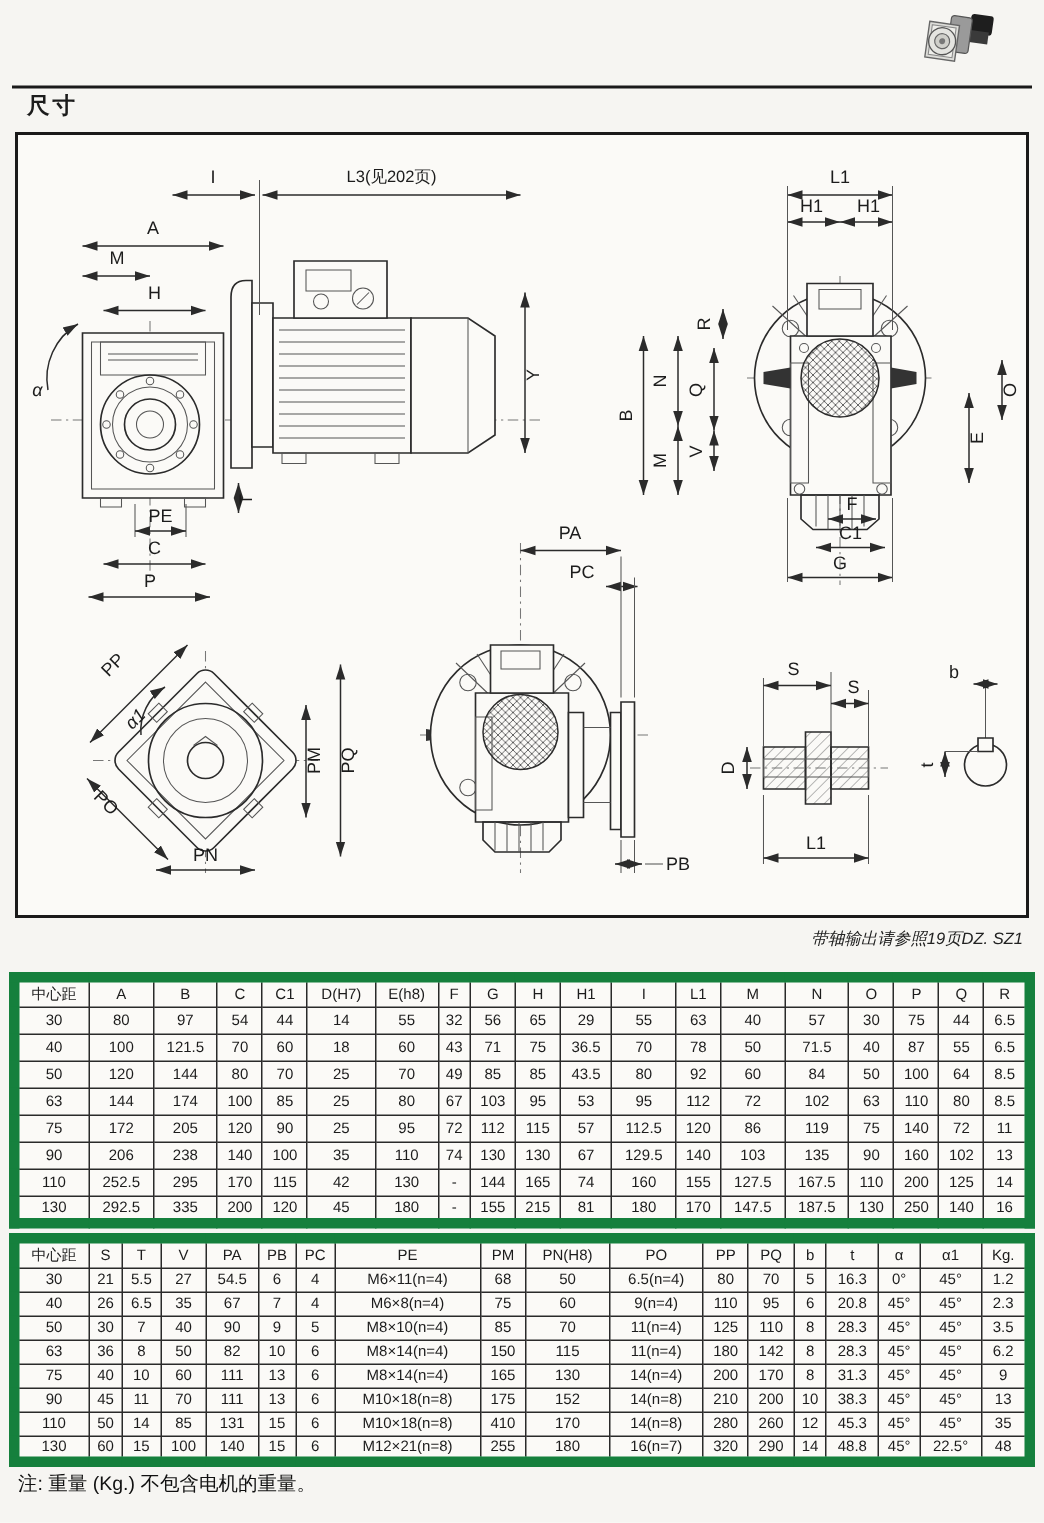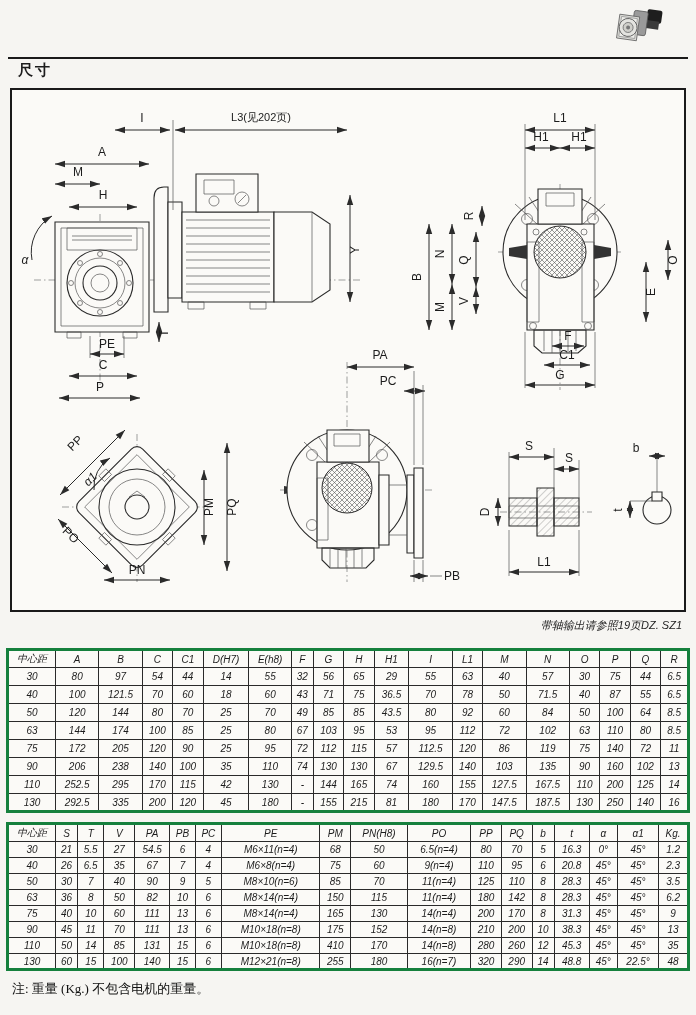--- a/index.html
+++ b/index.html
@@ -16,7 +16,7 @@
   .tbl th,.tbl td{border:1px solid #2a2a2a;font-size:10px;font-weight:normal;text-align:center;padding:1px 1px;white-space:nowrap;}
   #table1 tr{height:18px;}
   #table2 tr{height:16px;}
-  .tbl{border:3px solid #15803d;font-style:italic;}
+  .tbl{border:7px solid #15803d;}
   #table1 th:first-child,#table2 th:first-child{width:44px;}
   .bottom-note{position:absolute;left:12px;top:980px;font-size:13px;color:#111;font-family:Liberation Serif, serif;}
   svg text{font-family:"Liberation Sans",sans-serif;font-size:12px;fill:#1c1c1c;}

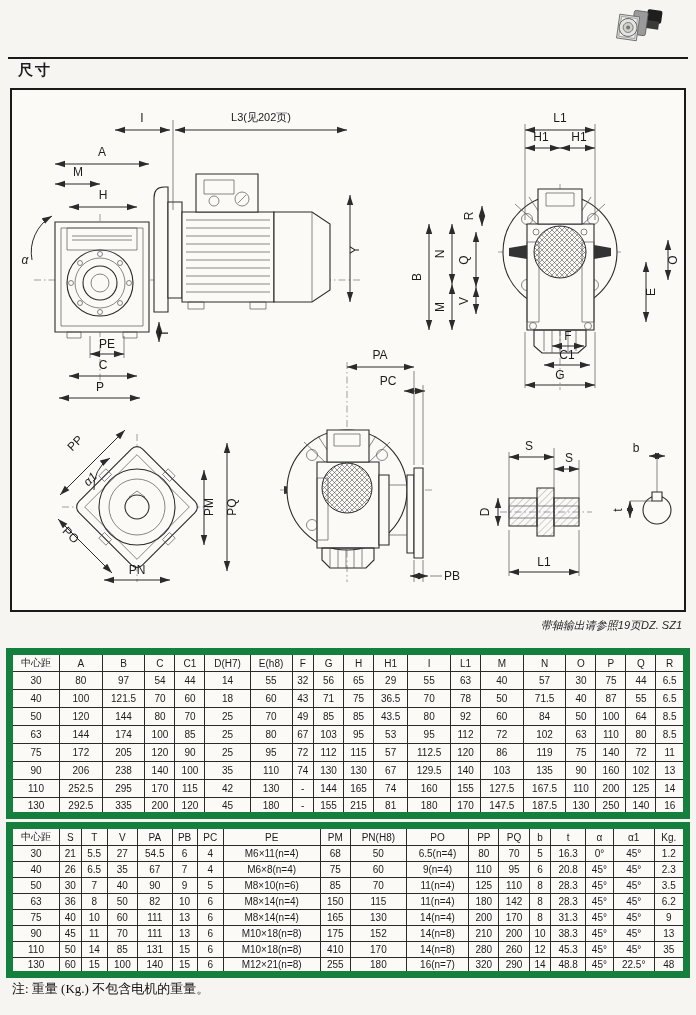--- a/index.html
+++ b/index.html
@@ -582,7 +582,7 @@
           <td>90</td>
           <td>9</td>
           <td>5</td>
-          <td>M8×10(n=6)</td>
+          <td>M8×10(n=4)</td>
           <td>85</td>
           <td>70</td>
           <td>11(n=4)</td>

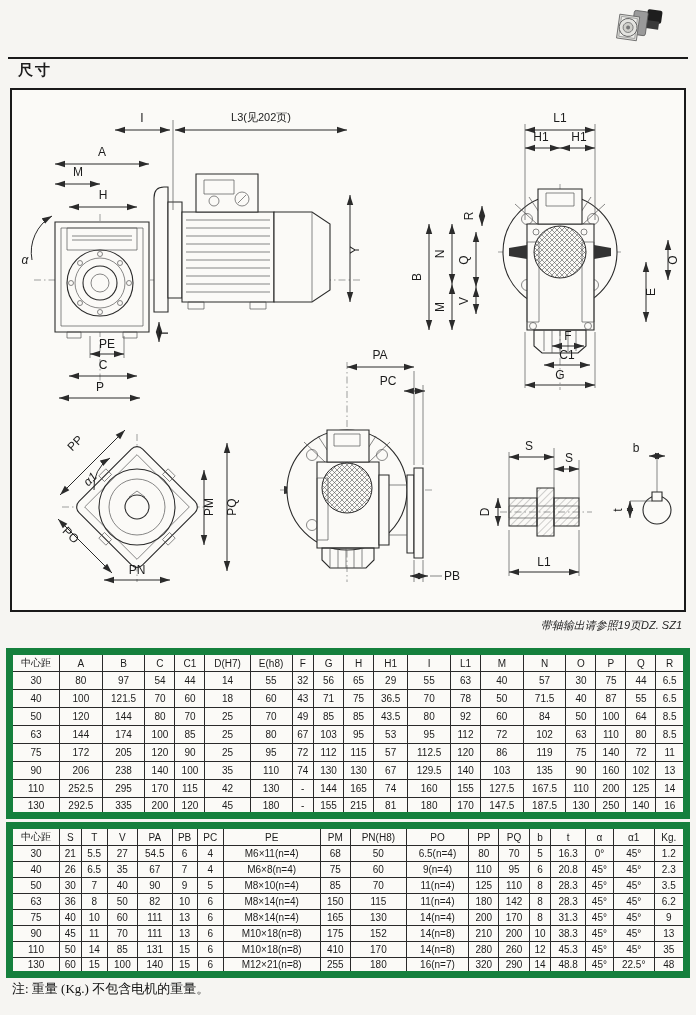--- a/index.html
+++ b/index.html
@@ -18,7 +18,7 @@
   #table2 tr{height:16px;}
   .tbl{border:7px solid #15803d;}
   #table1 th:first-child,#table2 th:first-child{width:44px;}
-  .bottom-note{position:absolute;left:12px;top:980px;font-size:13px;color:#111;font-family:Liberation Serif, serif;}
+  .bottom-note{position:absolute;left:12px;top:980px;font-size:13px;color:#111;}
   svg text{font-family:"Liberation Sans",sans-serif;font-size:12px;fill:#1c1c1c;}
   svg .cn{font-size:11px;}
   svg .it{font-style:italic;}

